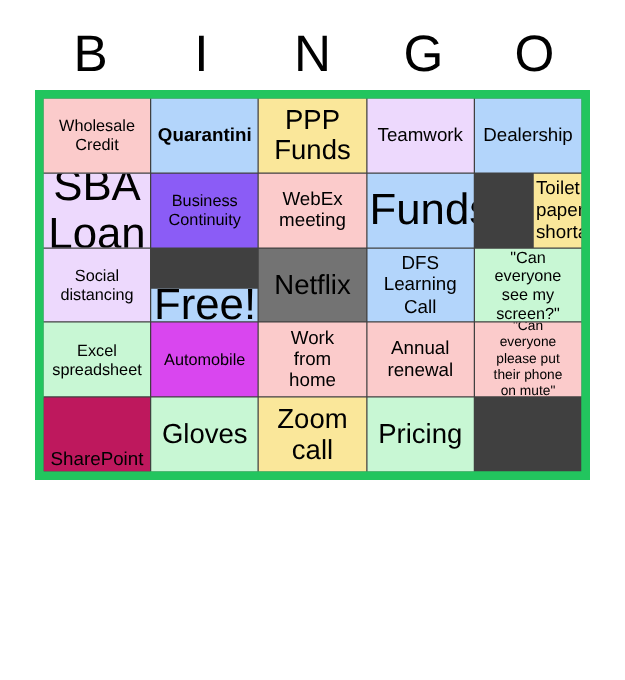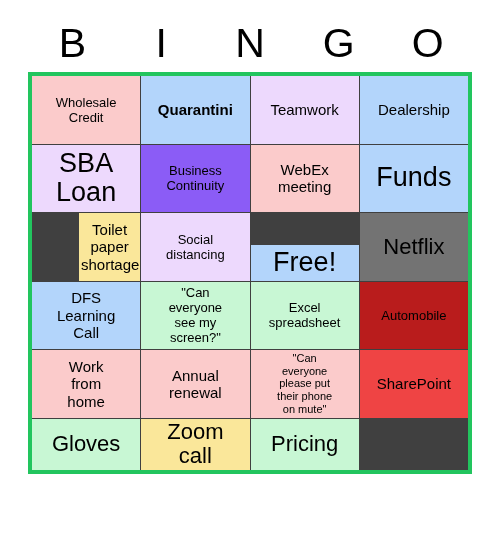--- a/index.html
+++ b/index.html
@@ -44,11 +44,11 @@
     left: 28px;
     top: 72px;
     width: 444px;
-    height: 402px;
+    height: 312px;
     display: grid;
-    grid-template-columns: repeat(4, 1fr);
+    grid-template-columns: repeat(5, 1fr);
     grid-template-rows: repeat(5, 1fr);
-    border: 4px solid #22c55e;
+    border: 7px solid #22c55e;
     box-sizing: border-box;
     background: #404040;
     gap: 1px;

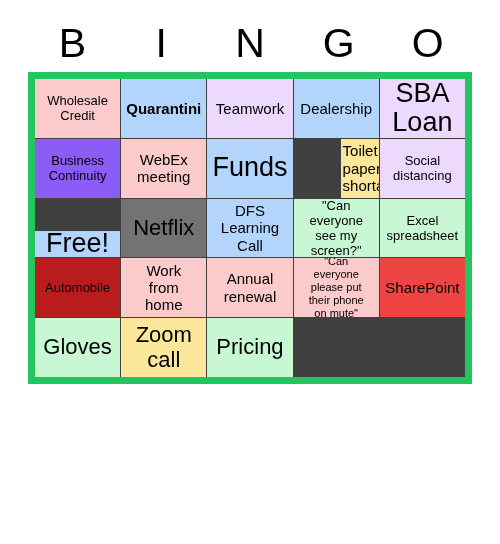--- a/index.html
+++ b/index.html
@@ -96,6 +96,10 @@
       <div class="cell sz-m" style="background: rgb(179, 213, 251); font-weight: bold;">
         <span class="cell-text">Quarantini</span>
       </div>
+      <div class="cell sz-l" style="background: rgb(250, 231, 154);">
+        <span class="cell-text">PPP
+Funds</span>
+      </div>
       <div class="cell sz-m" style="background: rgb(237, 217, 253);">
         <span class="cell-text">Teamwork</span>
       </div>

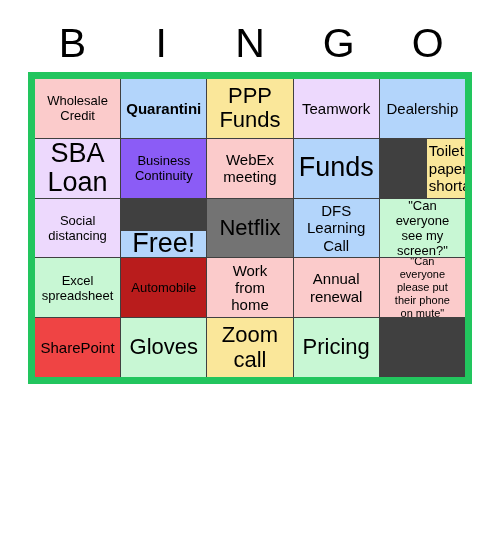--- a/index.html
+++ b/index.html
@@ -73,7 +73,7 @@
   .sz-s  .cell-text { font-size: 13px; line-height: 1.16; }
   .sz-m  .cell-text { font-size: 15px; line-height: 1.16; }
   .sz-l  .cell-text { font-size: 22px; line-height: 1.12; }
-  .sz-xl .cell-text { font-size: 27px; line-height: 1.1; }
+  .sz-xl .cell-text { font-size: 35px; line-height: 1.1; }
 </style>
 </head>
 <body>

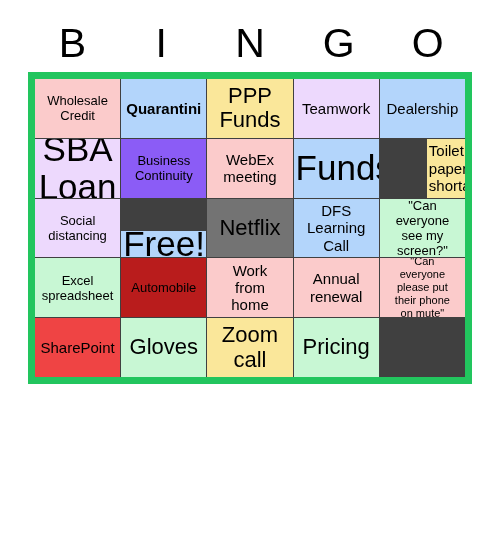--- a/index.html
+++ b/index.html
@@ -151,7 +151,7 @@
         <span class="cell-text">Excel
 spreadsheet</span>
       </div>
-      <div class="cell sz-s" style="background: #b91c1c;">
+      <div class="cell sz-s" style="background: #d946ef;">
         <span class="cell-text">Automobile</span>
       </div>
       <div class="cell sz-m" style="background: rgb(251, 203, 203);">

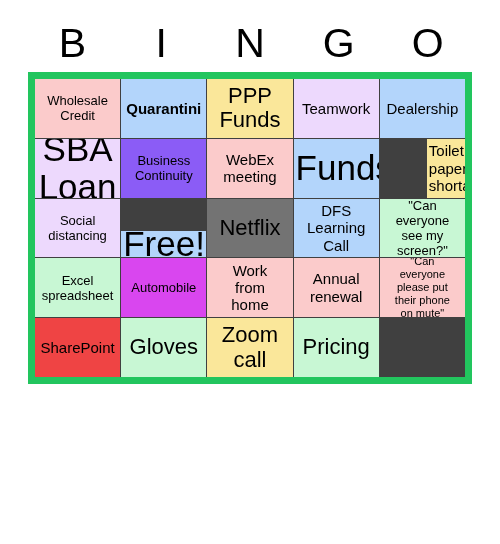--- a/index.html
+++ b/index.html
@@ -170,7 +170,7 @@
 their phone
 on mute"</span>
       </div>
-      <div class="cell sz-m" style="background: #ef4444;">
+      <div class="cell sz-m" style="background: #be185d; align-items: flex-end;">
         <span class="cell-text">SharePoint</span>
       </div>
       <div class="cell sz-l" style="background: rgb(200, 247, 212);">

